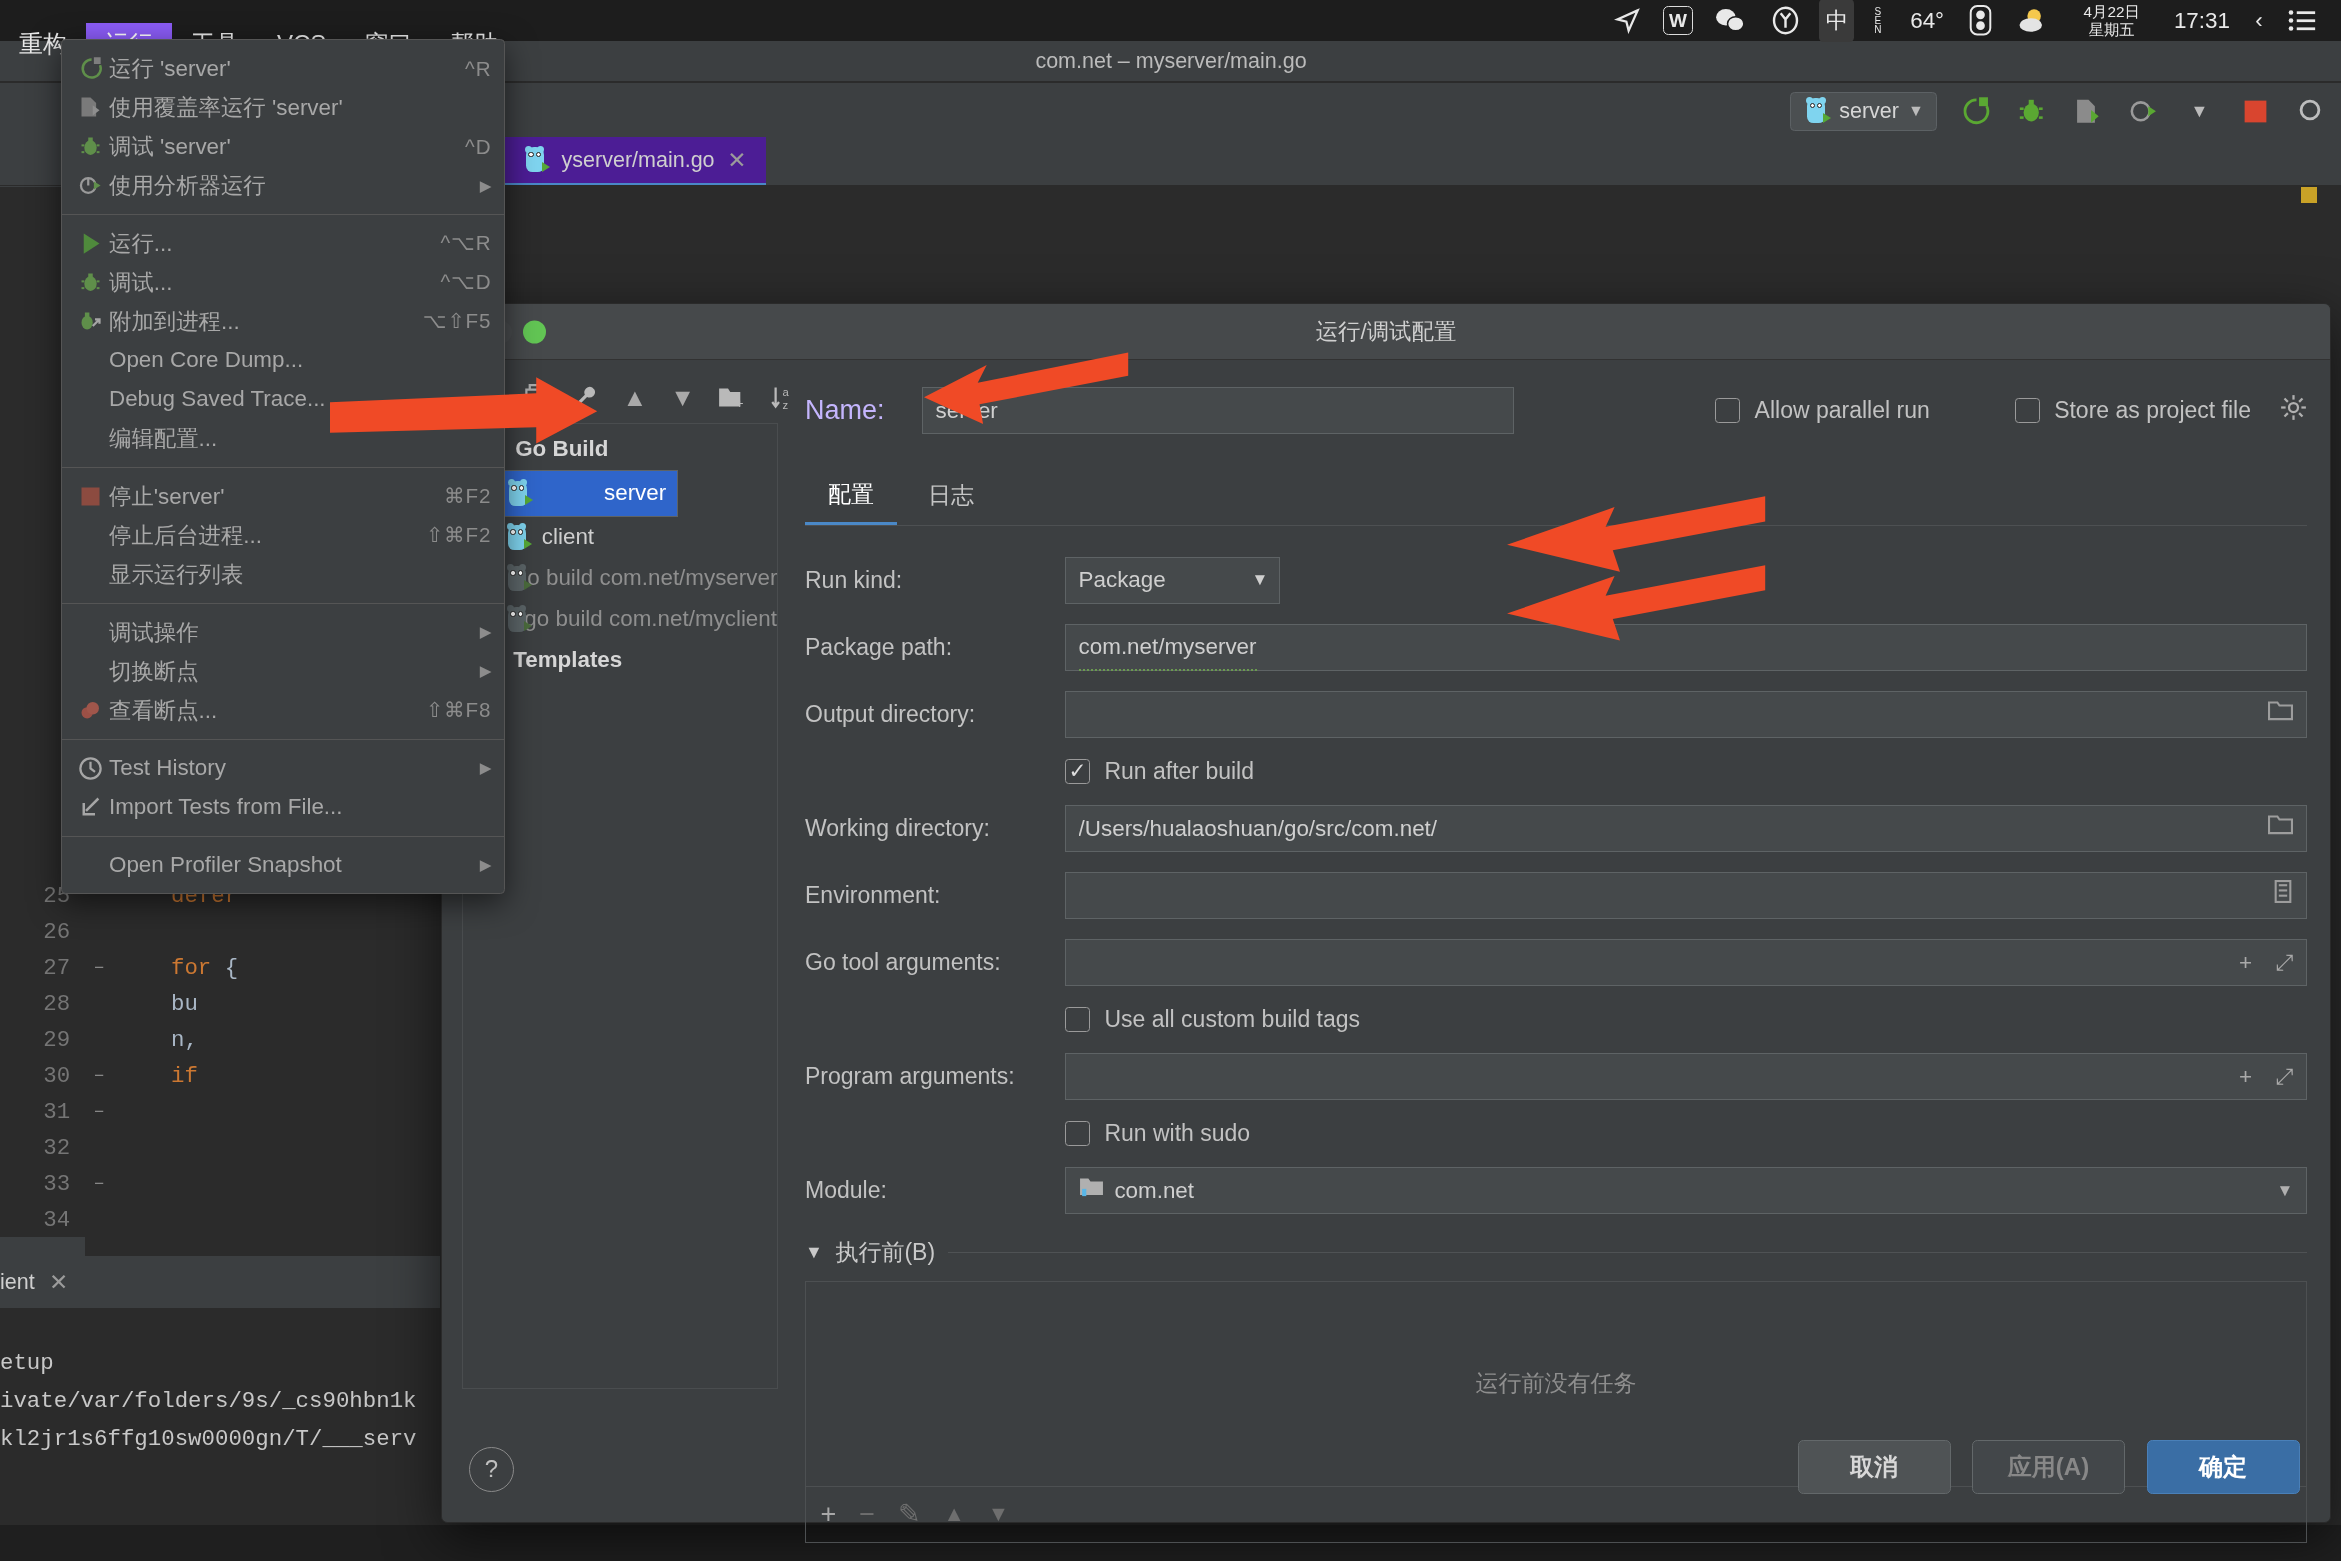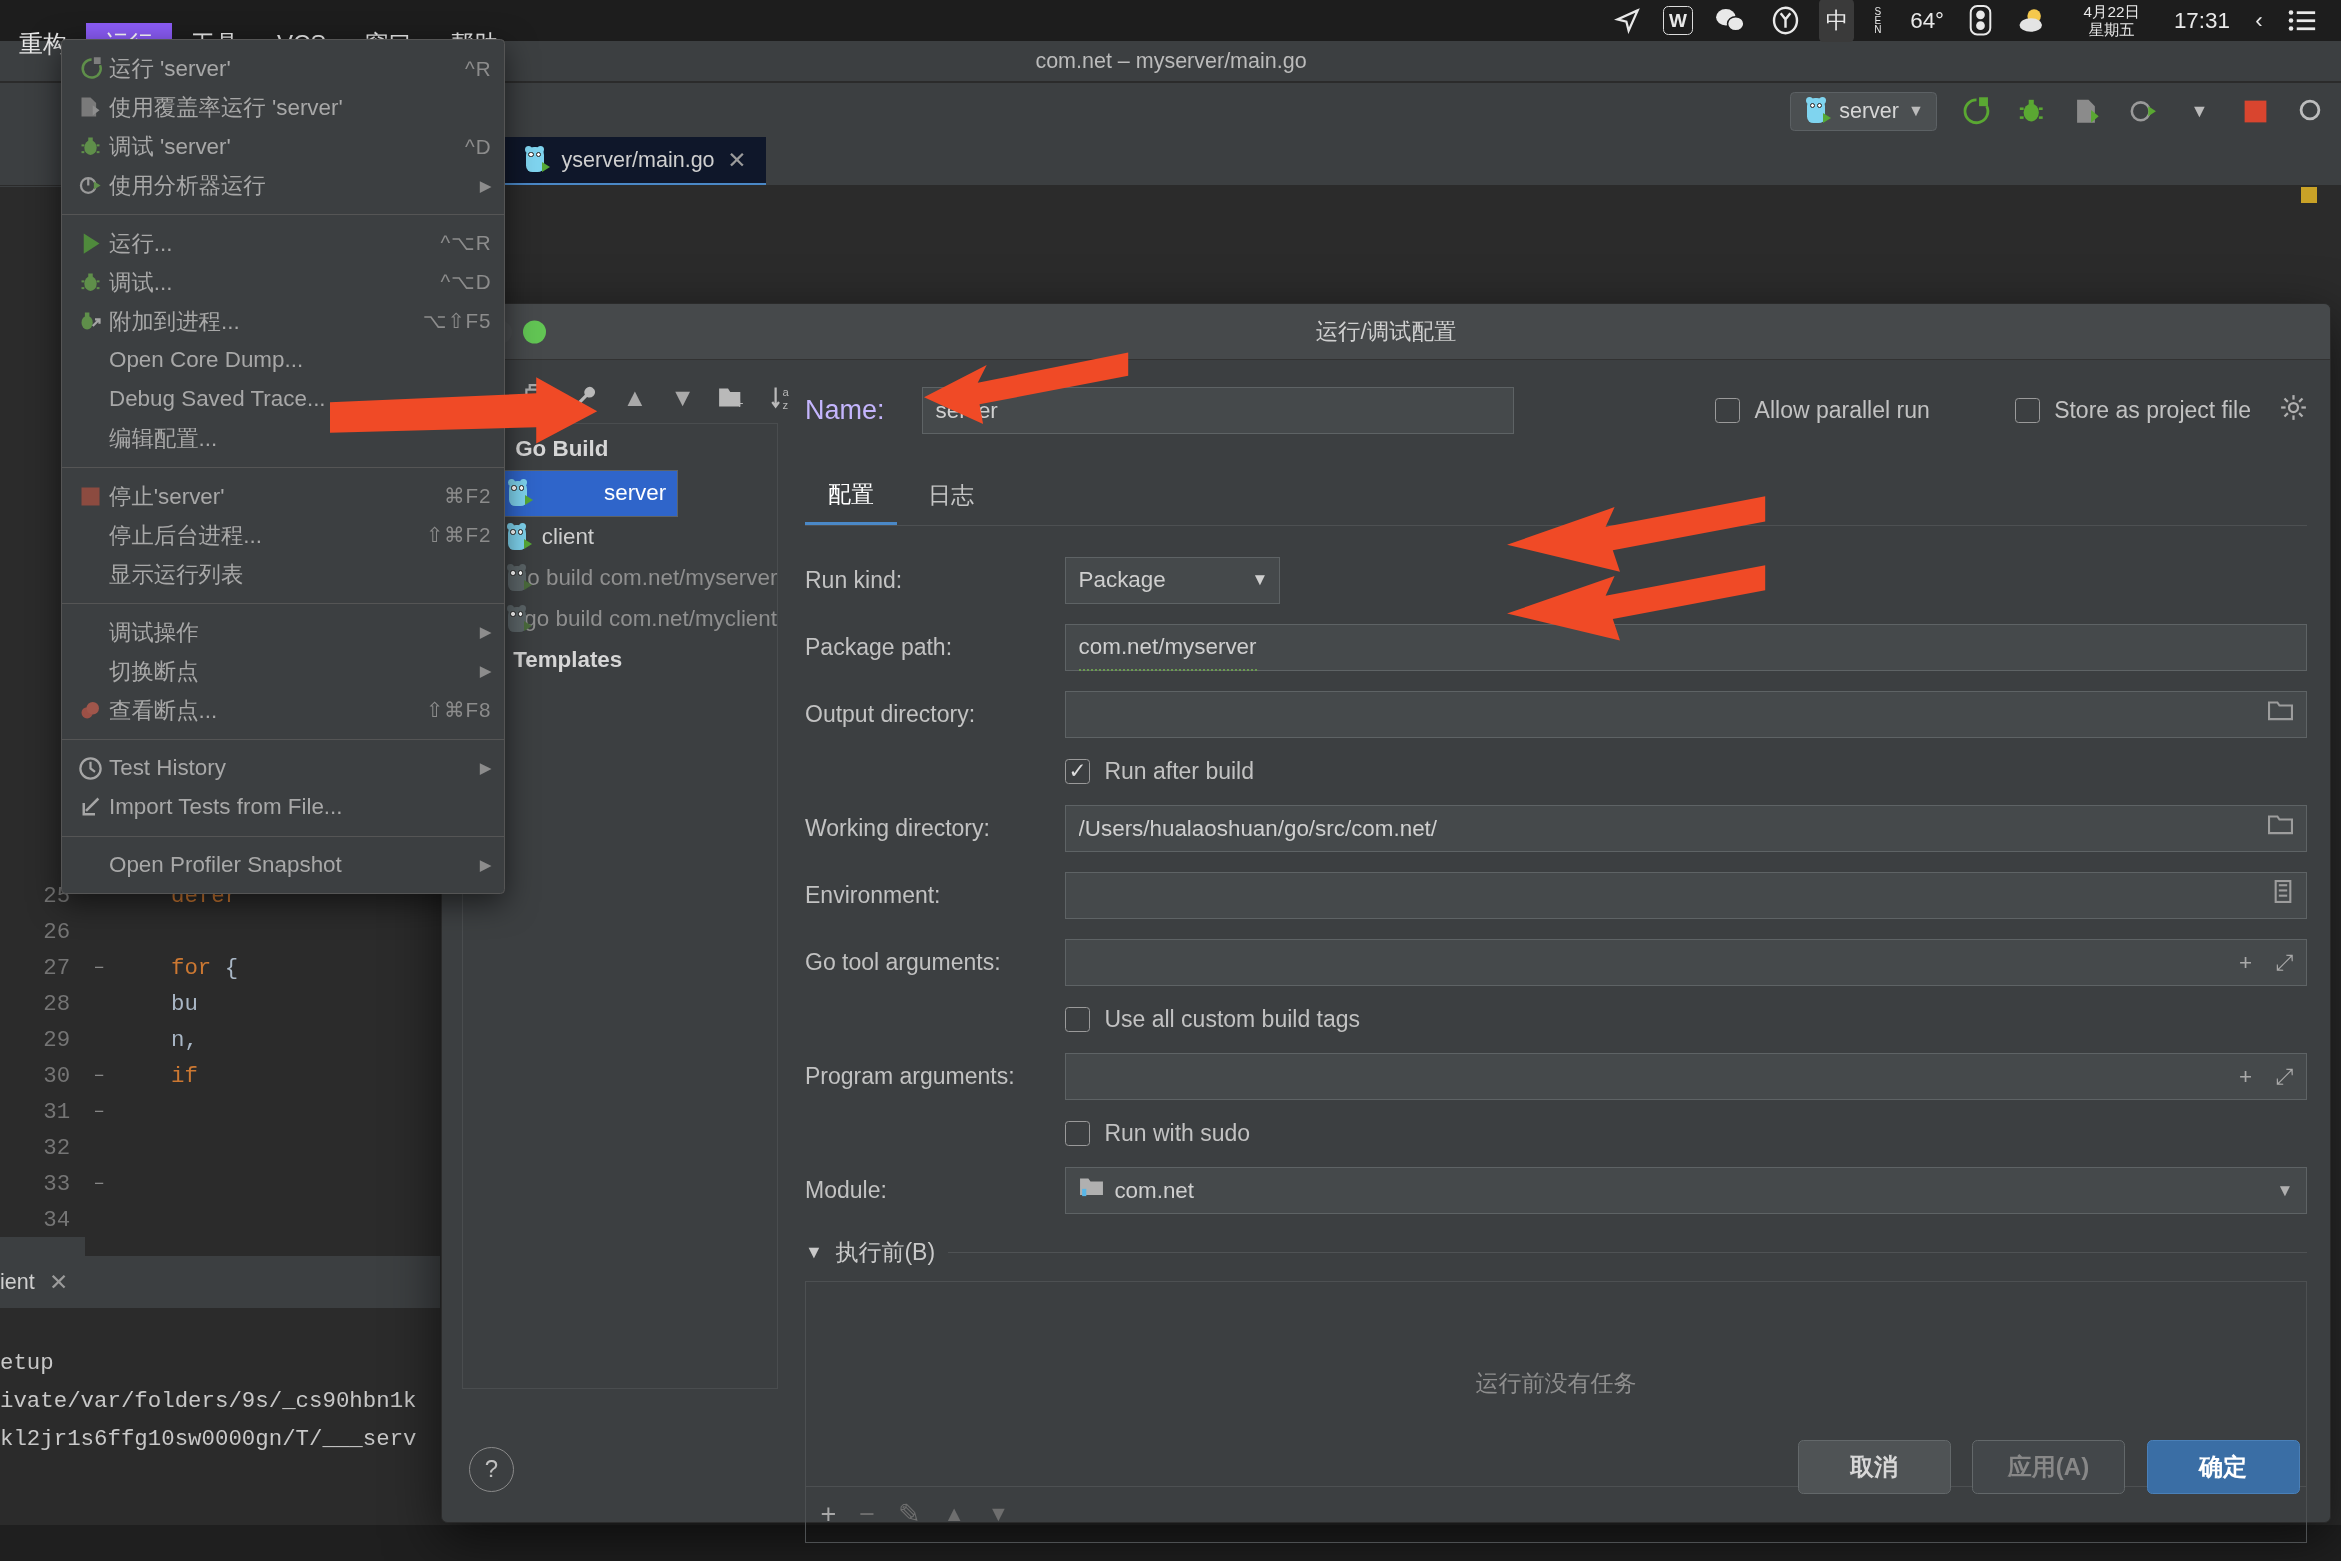--- a/index.html
+++ b/index.html
@@ -64,7 +64,7 @@
   }
   .tab {
     height: 48px; display: flex; align-items: center; gap: 12.6px;
-    padding: 0 20px; background: #0f172a; color: #cfcfcf; font-size: 21.5px;
+    padding: 0 20px; background: #4c1d95; color: #cfcfcf; font-size: 21.5px;
     border-bottom: 2.7px solid #4a88c7;
     margin-left: 502px;
   }

